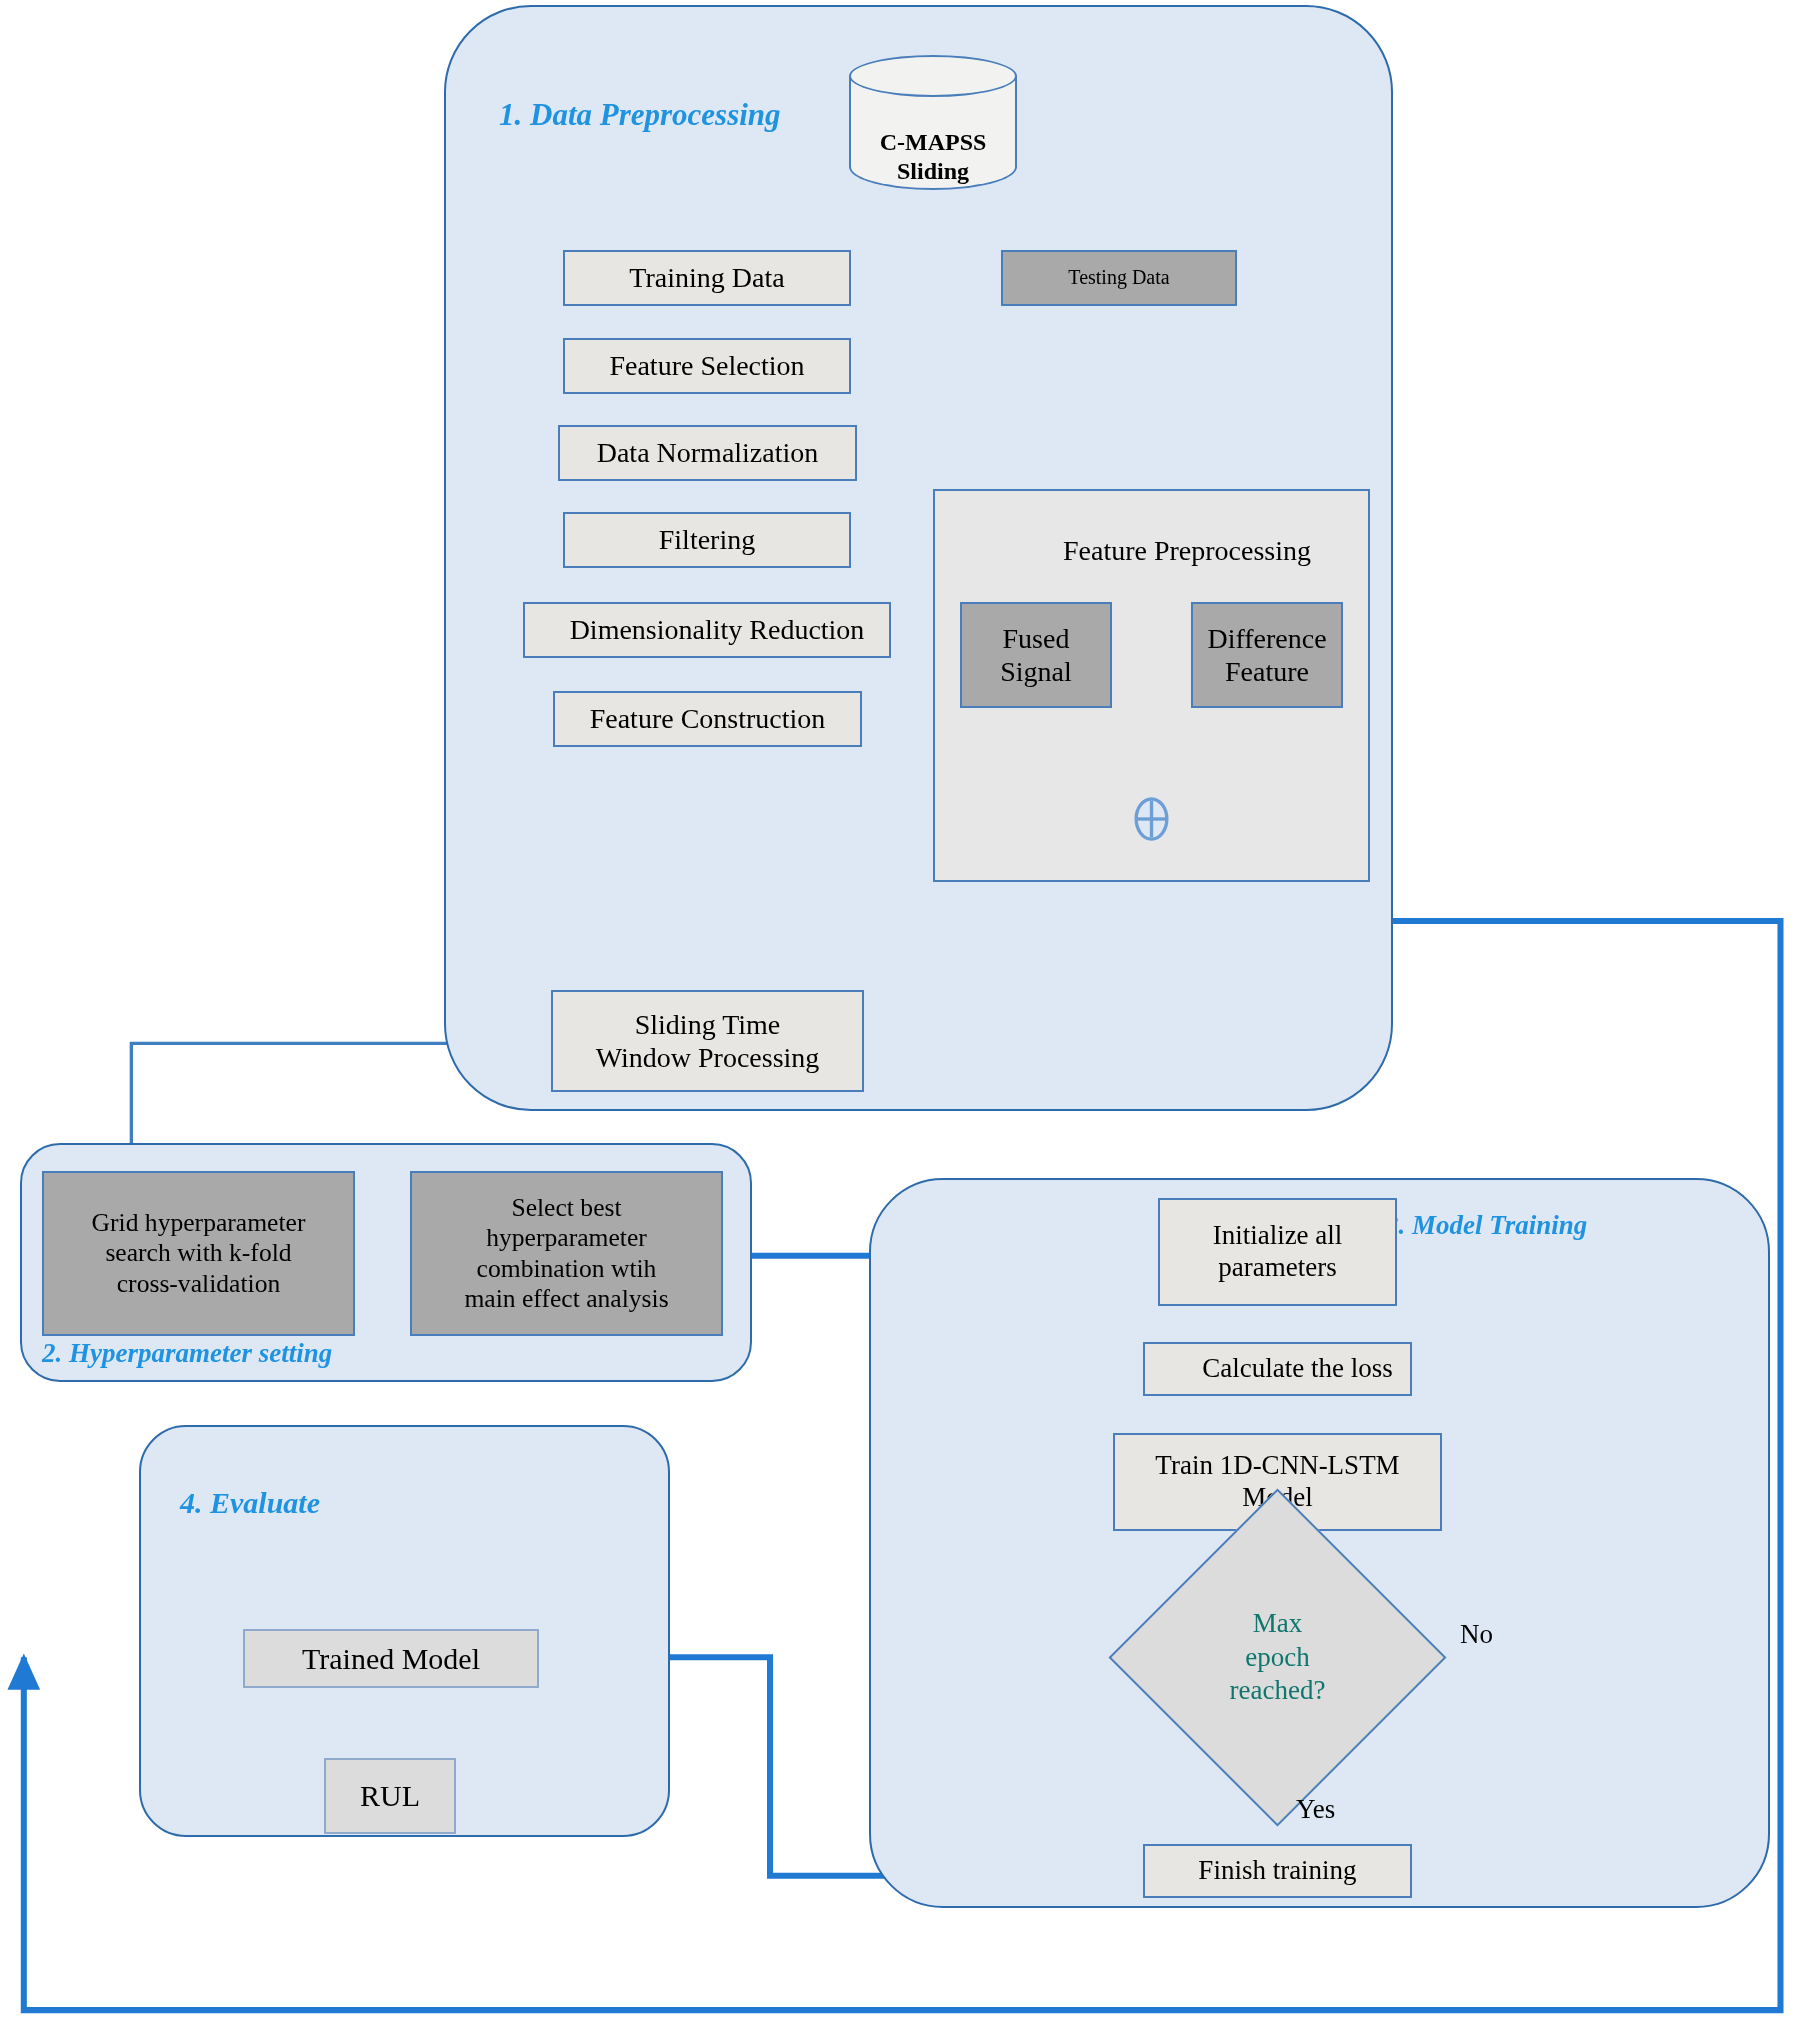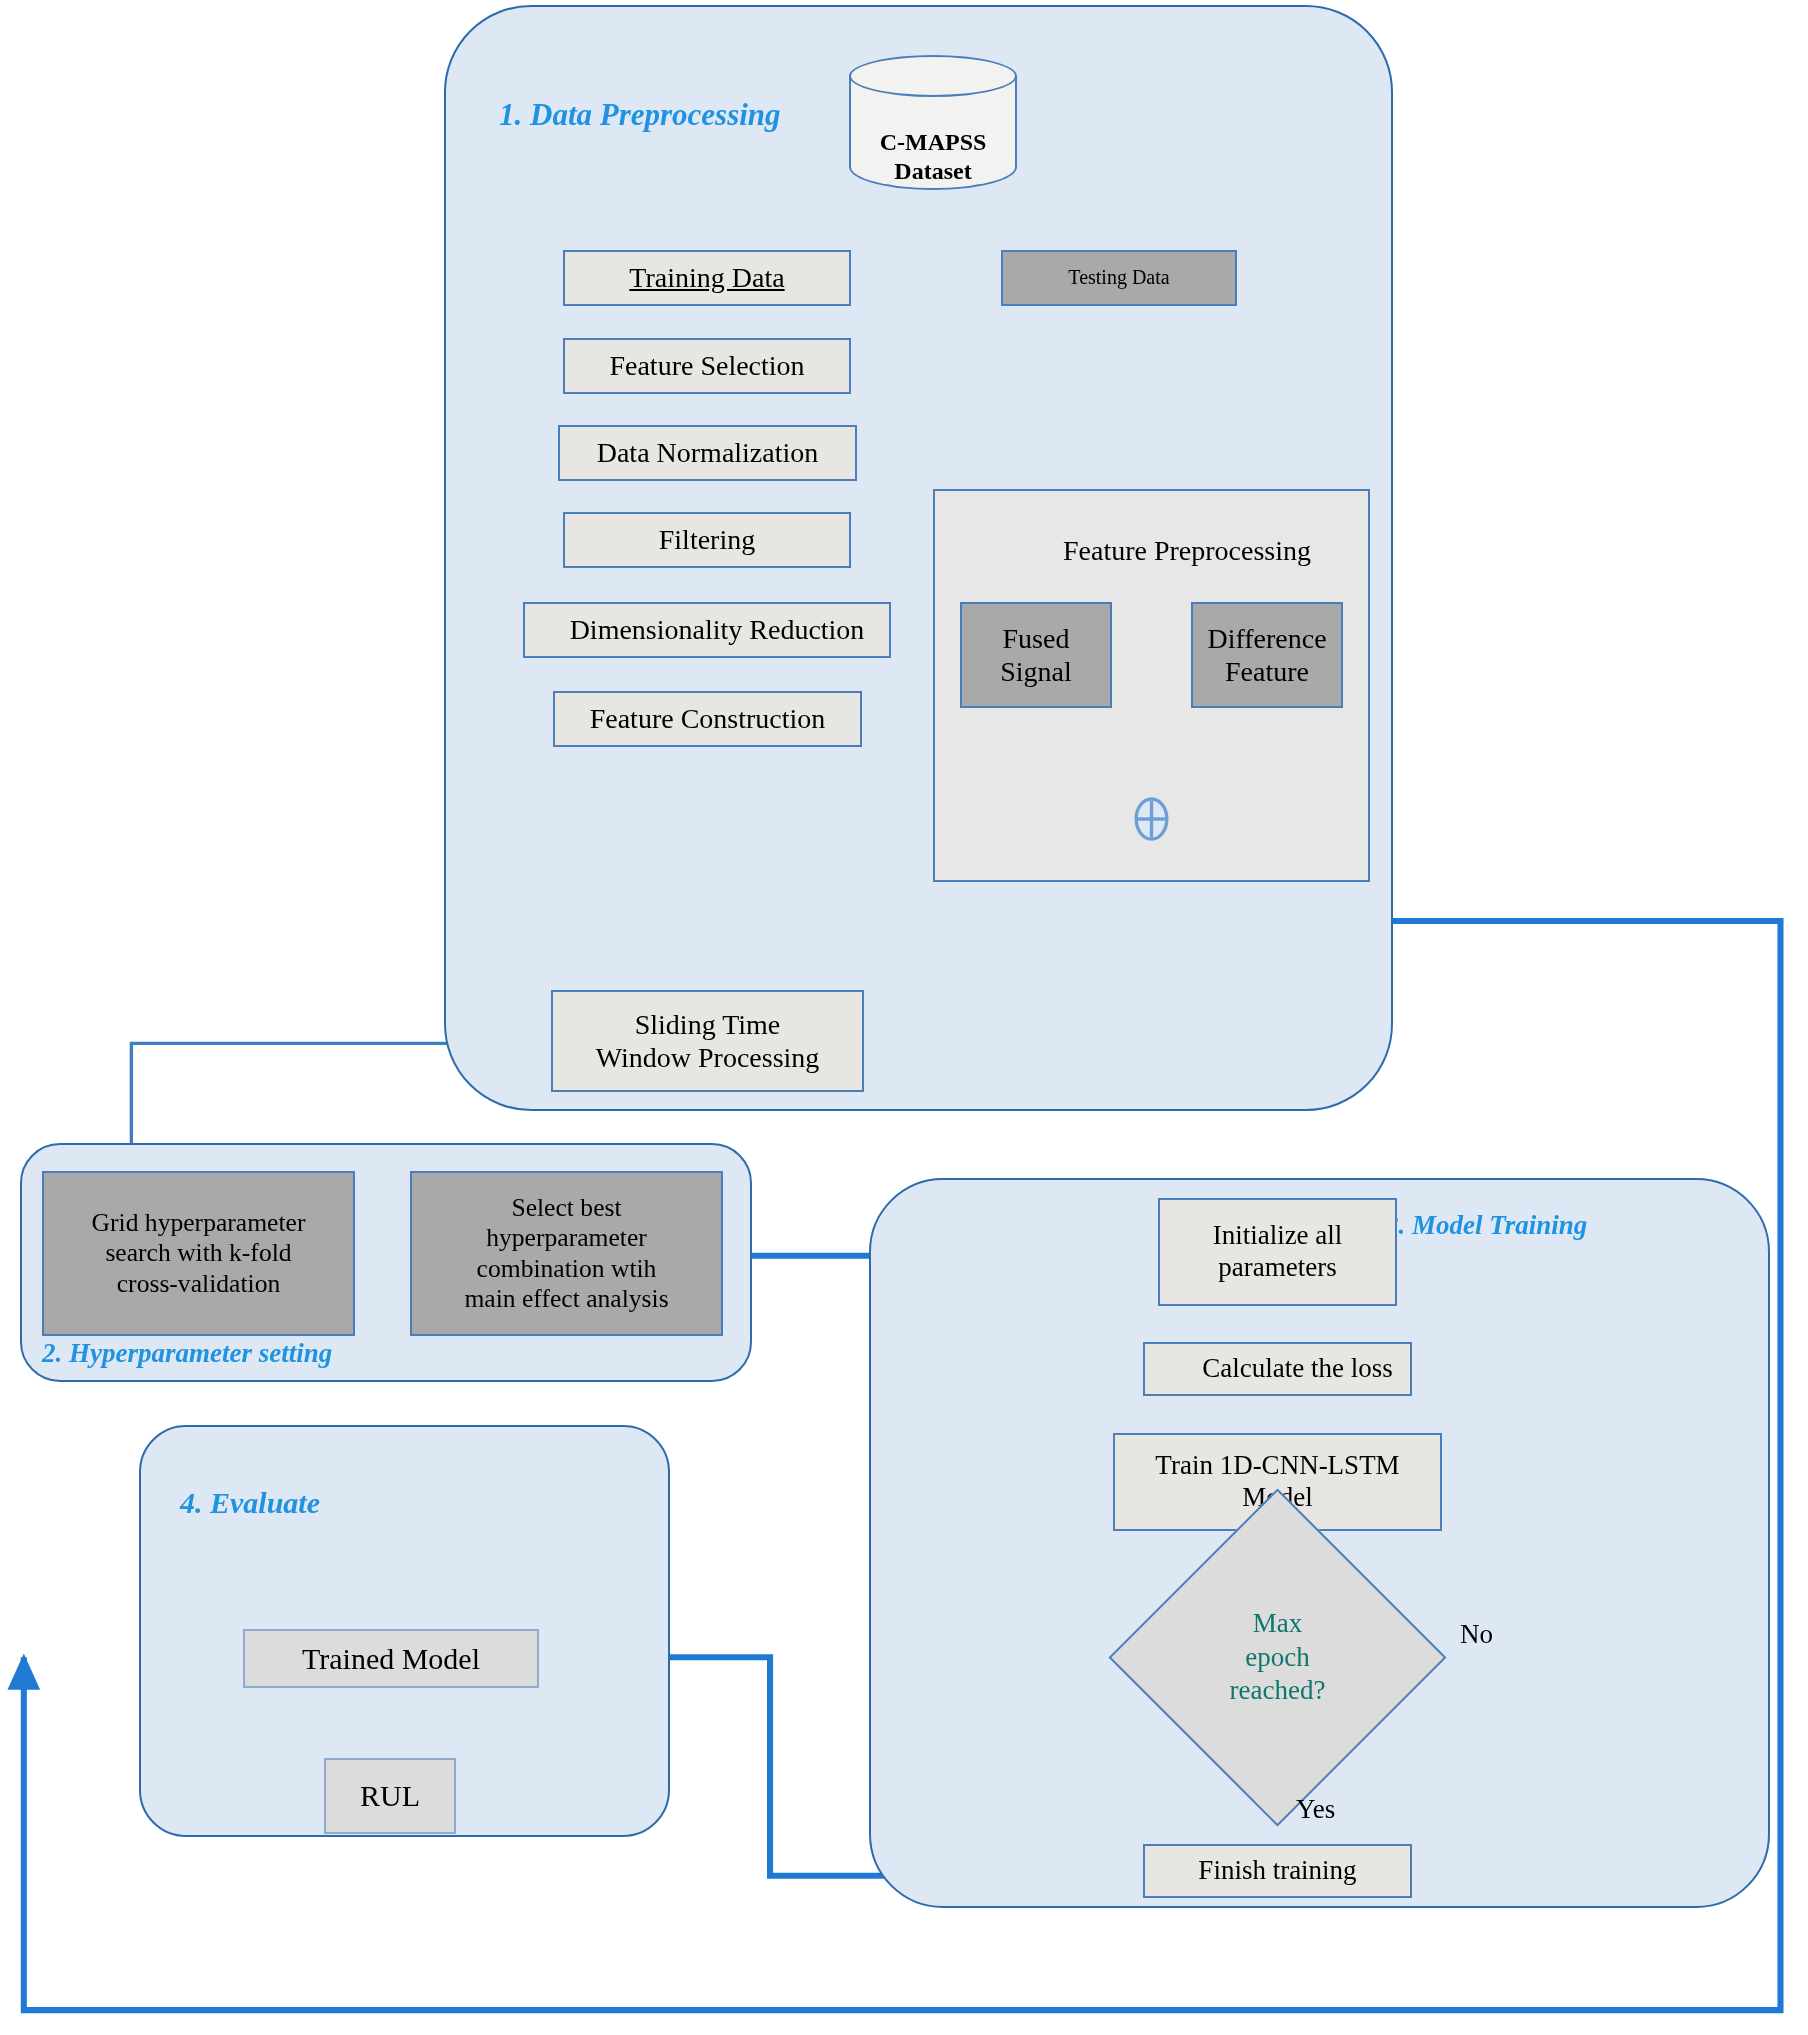--- a/index.html
+++ b/index.html
@@ -138,7 +138,7 @@
     <div class="cyl-body" style="top:21px;height:114px;"></div>
     <div class="cyl-top" style="top:0;"></div>
     <div class="cyl-label" style="top:73px;font-size:24px;">C-MAPSS</div>
-    <div class="cyl-label" style="top:102px;font-size:24px;">Dataset</div>
+    <div class="cyl-label" style="top:102px;font-size:24px;">Sliding</div>
   </div>
 
   <div class="node light" style="left:563px;top:250px;width:288px;height:56px;font-size:28px;text-decoration:underline;">Training Data</div>

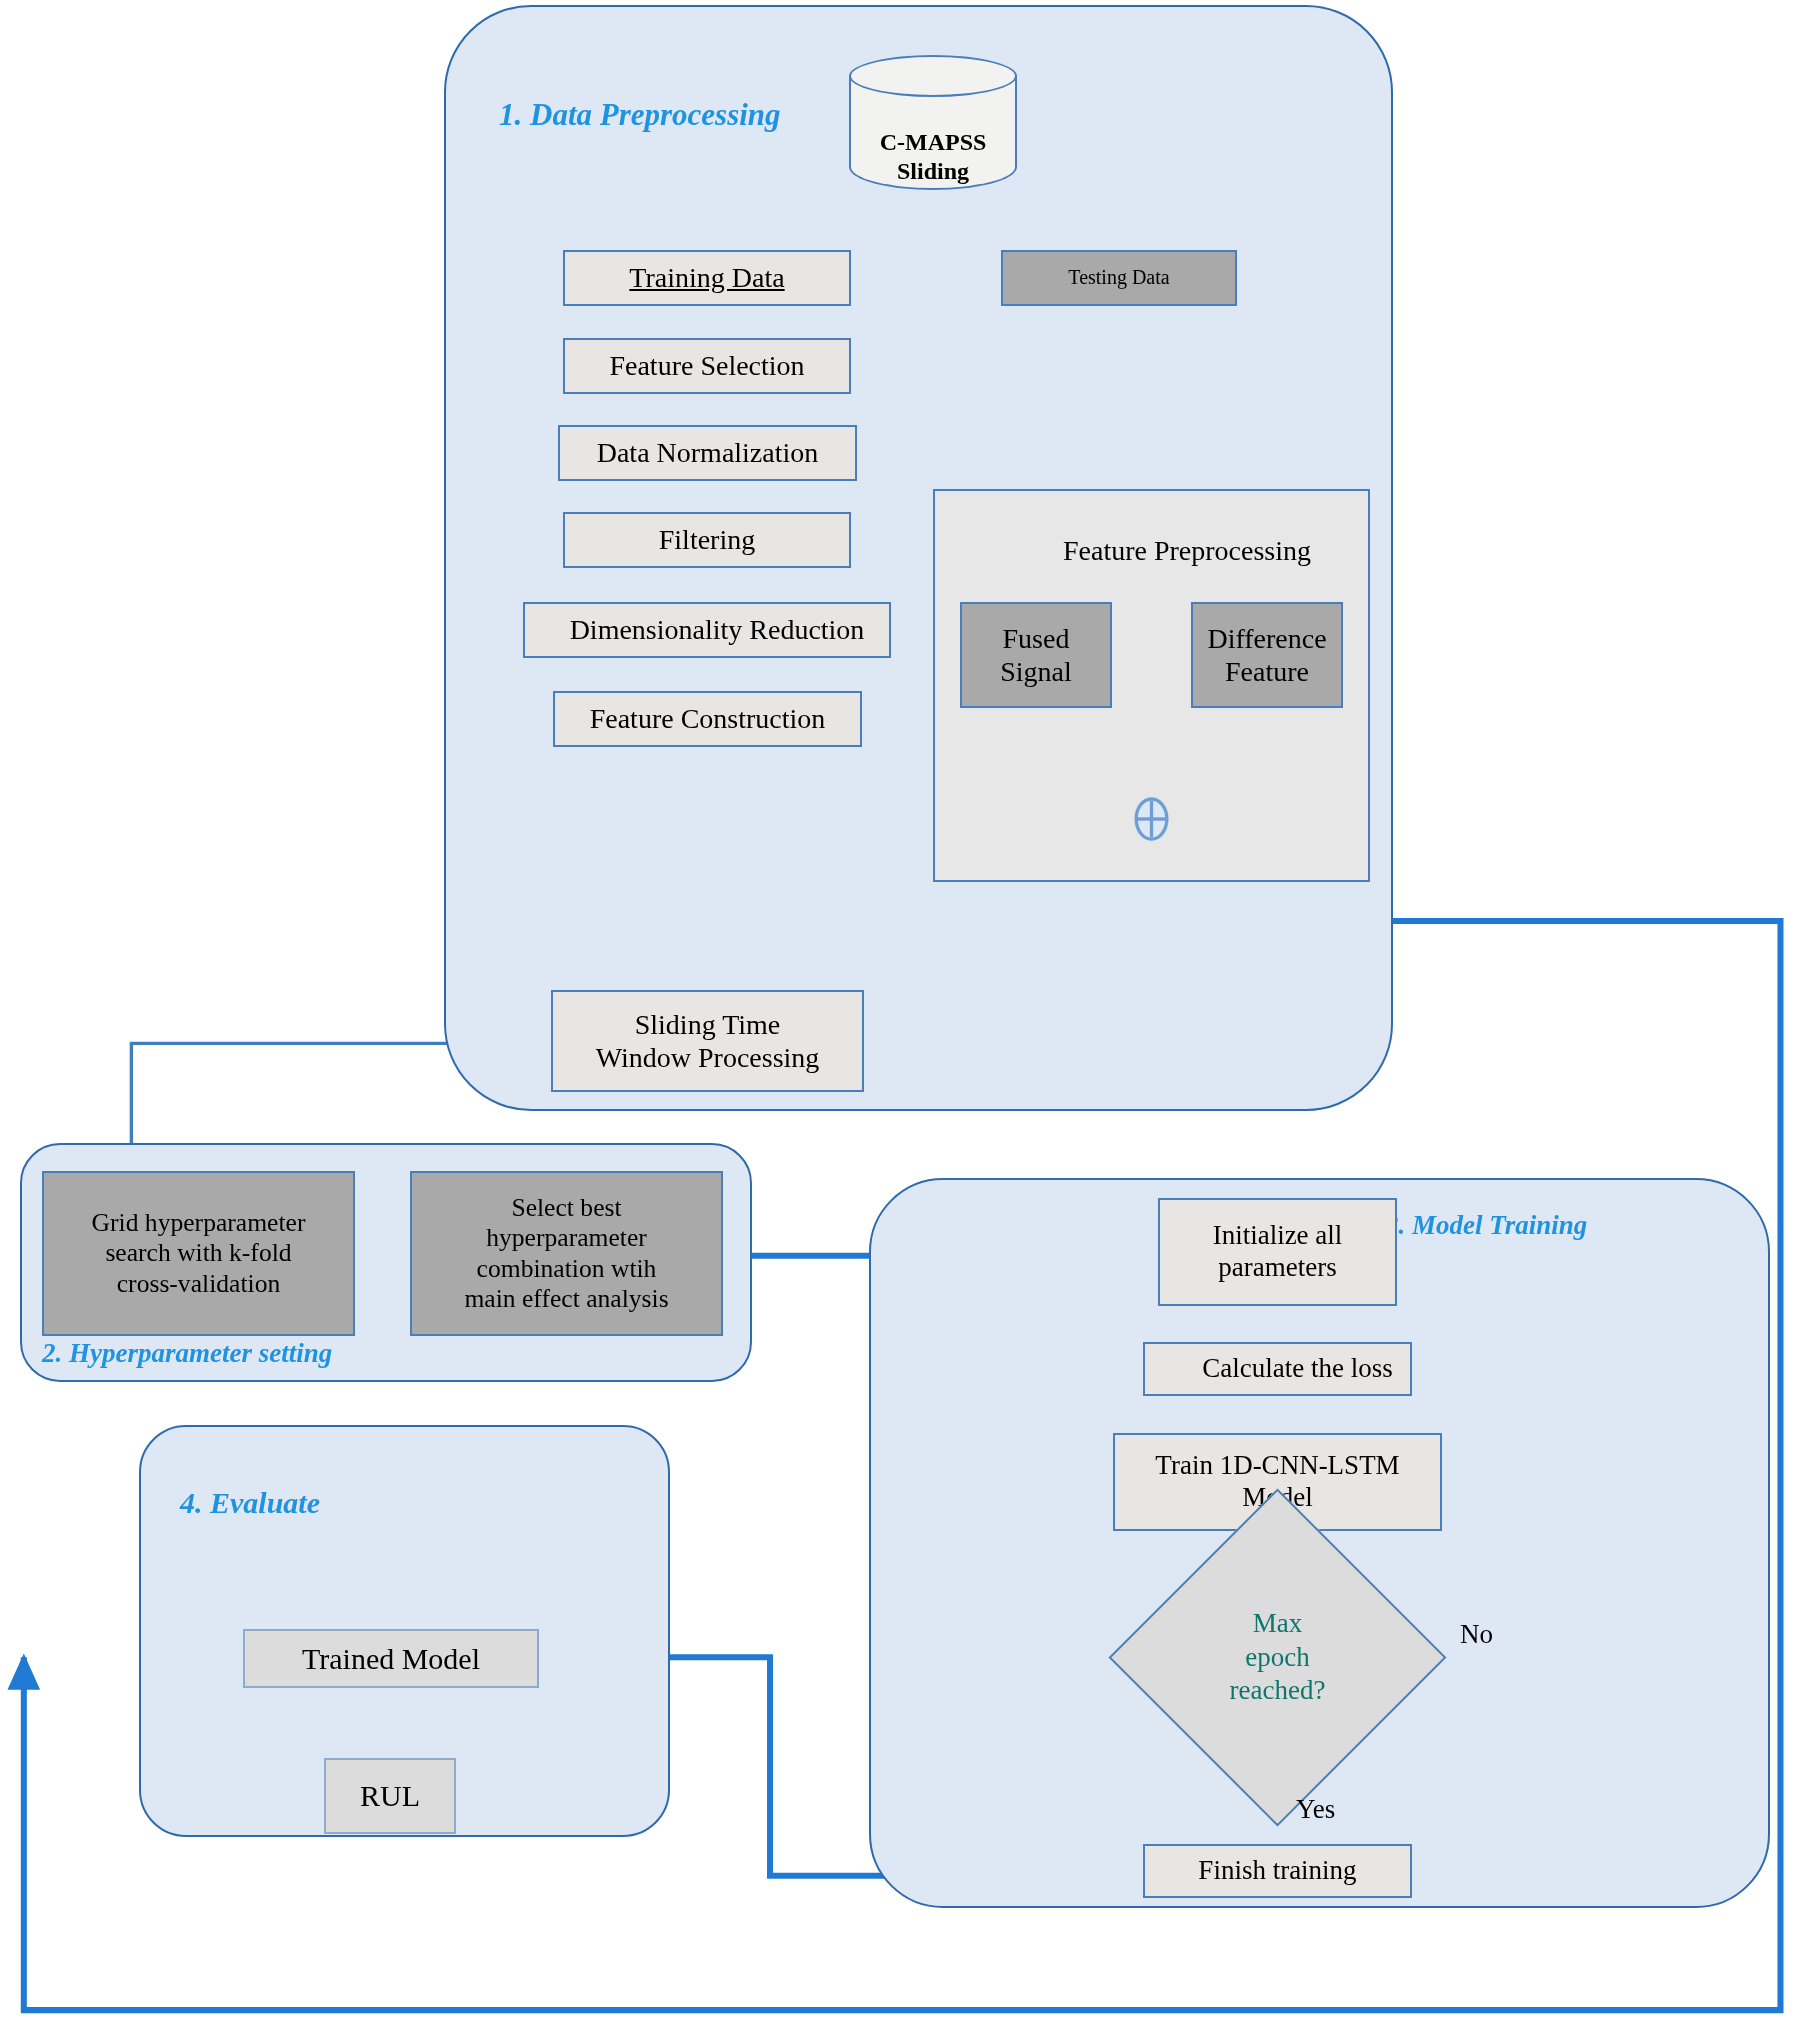--- a/index.html
+++ b/index.html
@@ -141,7 +141,7 @@
     <div class="cyl-label" style="top:102px;font-size:24px;">Sliding</div>
   </div>
 
-  <div class="node light" style="left:563px;top:250px;width:288px;height:56px;font-size:28px;text-decoration:underline;">Training Data</div>
+  <div class="node light" style="left:563px;top:250px;width:288px;height:56px;font-size:28px;">Training Data</div>
 
   <div class="node light" style="left:563px;top:338px;width:288px;height:56px;font-size:28px;">Feature Selection</div>
 

